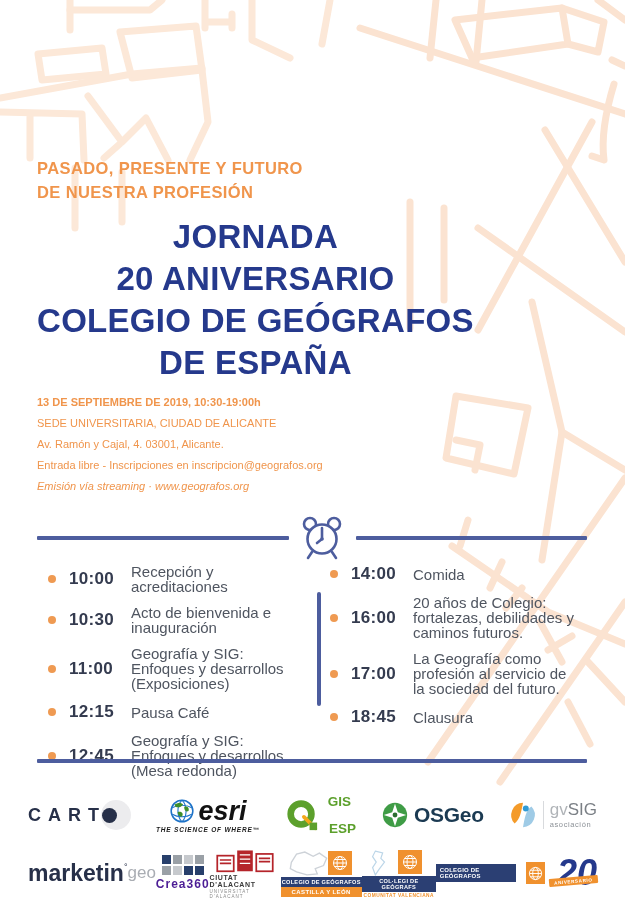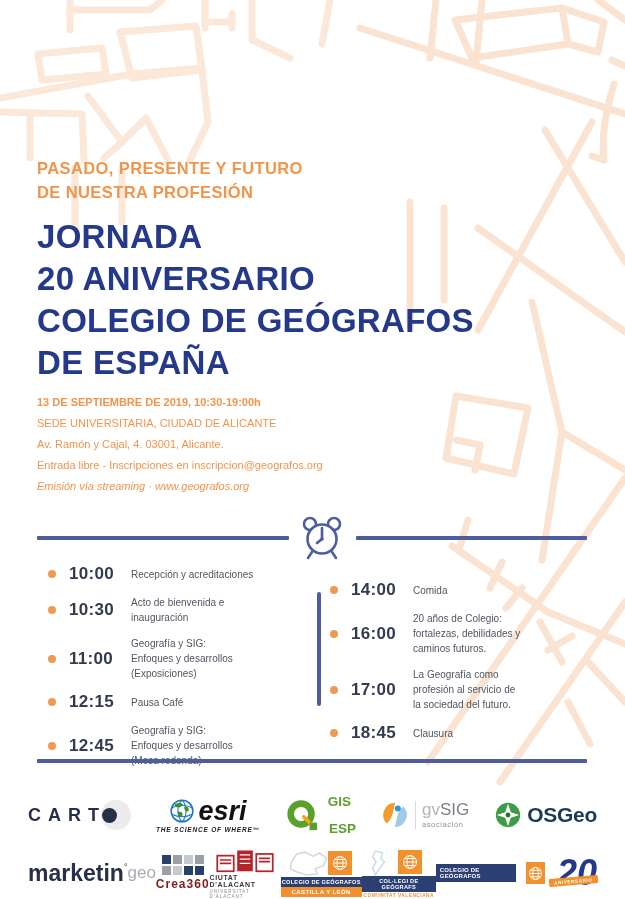--- a/index.html
+++ b/index.html
@@ -16,7 +16,7 @@
     line-height:24px;letter-spacing:0.4px;}
   
   .title{left:37px;top:216px;color:#25398c;font-size:33px;font-weight:800;
-    line-height:42px;letter-spacing:0.3px;}
+    line-height:42px;letter-spacing:0.3px;text-align:center;}
   
   .info{left:37px;top:392px;color:#f0954c;font-size:11px;line-height:21px;}
   .info .b{font-weight:700;}

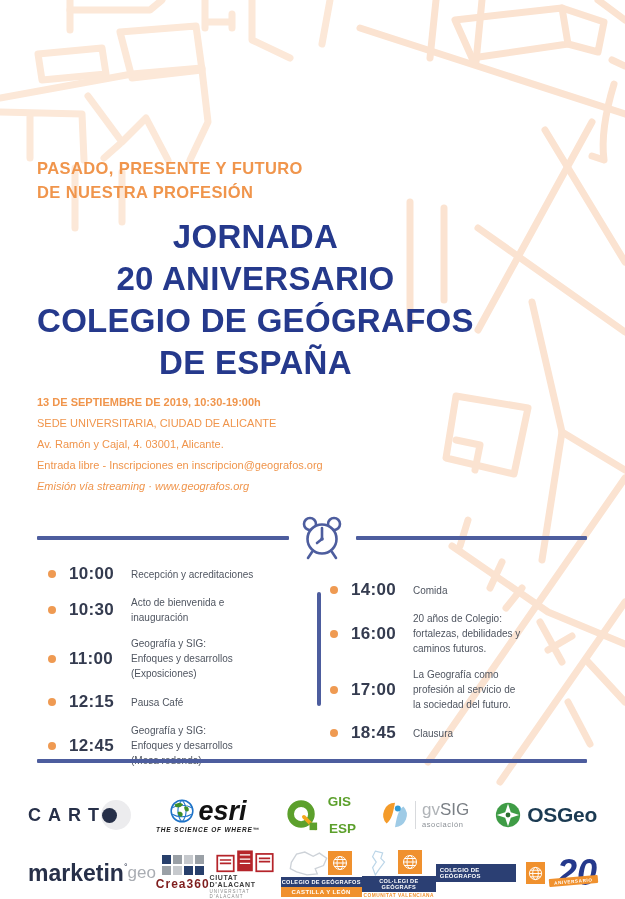--- a/index.html
+++ b/index.html
@@ -36,7 +36,7 @@
   .row{display:flex;align-items:center;margin-bottom:11px;}
   .bullet{width:8px;height:8px;border-radius:50%;background:#ef9a52;flex:none;margin-right:13px;}
   .time{width:62px;flex:none;font-size:17px;font-weight:800;color:#343b4f;letter-spacing:0.3px;}
-  .desc{font-size:10px;line-height:15px;color:#4f5560;white-space:pre-line;max-width:168px;}
+  .desc{font-size:15px;line-height:15px;color:#4f5560;white-space:pre-line;max-width:168px;}
 
   
   .hr-bottom{left:37px;top:759px;width:550px;}

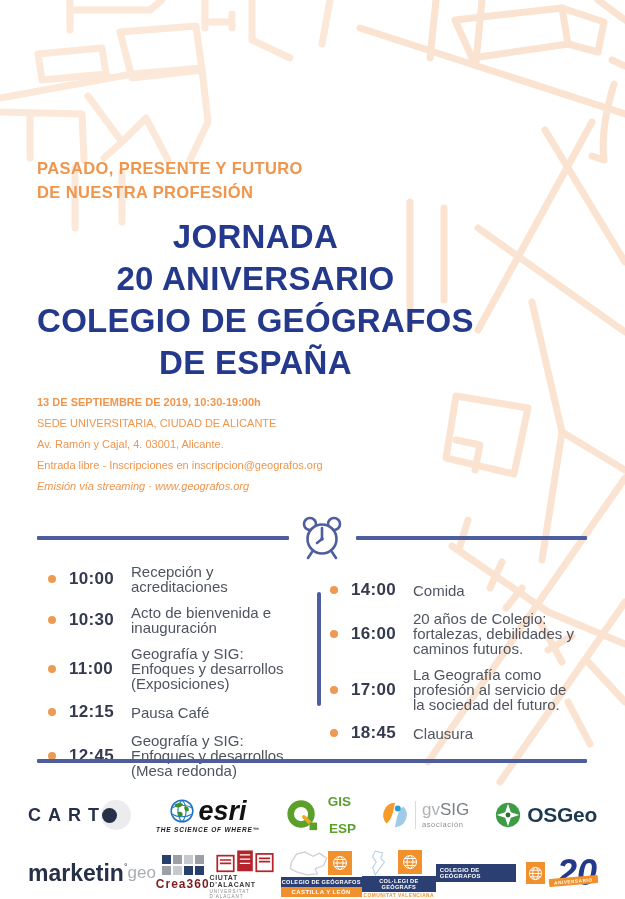--- a/index.html
+++ b/index.html
@@ -31,7 +31,7 @@
   
   .sched{width:268px;}
   .sched-left{left:48px;top:564px;}
-  .sched-right{left:330px;top:564px;margin-top:16px;}
+  .sched-right{left:330px;top:564px;}
   .vbar{left:317px;top:592px;width:4px;height:114px;background:#4d5d9e;border-radius:2px;}
   .row{display:flex;align-items:center;margin-bottom:11px;}
   .bullet{width:8px;height:8px;border-radius:50%;background:#ef9a52;flex:none;margin-right:13px;}

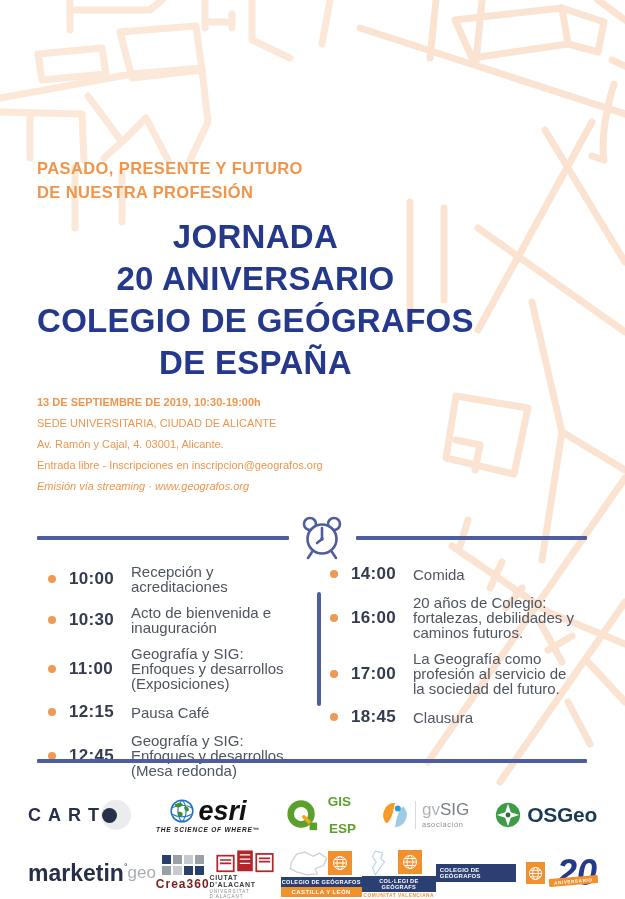--- a/index.html
+++ b/index.html
@@ -291,6 +291,15 @@
     </span>
   </div>
 
+  <div class="logo osgeo">
+    <svg width="28" height="28" viewBox="0 0 30 30">
+      <circle cx="15" cy="15" r="13" fill="#3f9c46"></circle>
+      <path d="M15 3 L18 12 L27 15 L18 18 L15 27 L12 18 L3 15 L12 12 Z" fill="#ffffff"></path>
+      <circle cx="15" cy="15" r="2.6" fill="#2c6e31"></circle>
+    </svg>
+    <span class="osgeo-text">OSGeo</span>
+  </div>
+
   <div class="logo gvsig">
     <svg width="28" height="28" viewBox="0 0 30 30">
       <path d="M15 2 A13 13 0 0 0 6 24 C12 20 13 12 15 2 Z" fill="#f49b2a"></path>
@@ -304,15 +313,6 @@
       </span>
       <span class="gvsig-sub">asociación</span>
     </span>
-  </div>
-
-  <div class="logo osgeo">
-    <svg width="28" height="28" viewBox="0 0 30 30">
-      <circle cx="15" cy="15" r="13" fill="#3f9c46"></circle>
-      <path d="M15 3 L18 12 L27 15 L18 18 L15 27 L12 18 L3 15 L12 12 Z" fill="#ffffff"></path>
-      <circle cx="15" cy="15" r="2.6" fill="#2c6e31"></circle>
-    </svg>
-    <span class="osgeo-text">OSGeo</span>
   </div>
 </div>
 

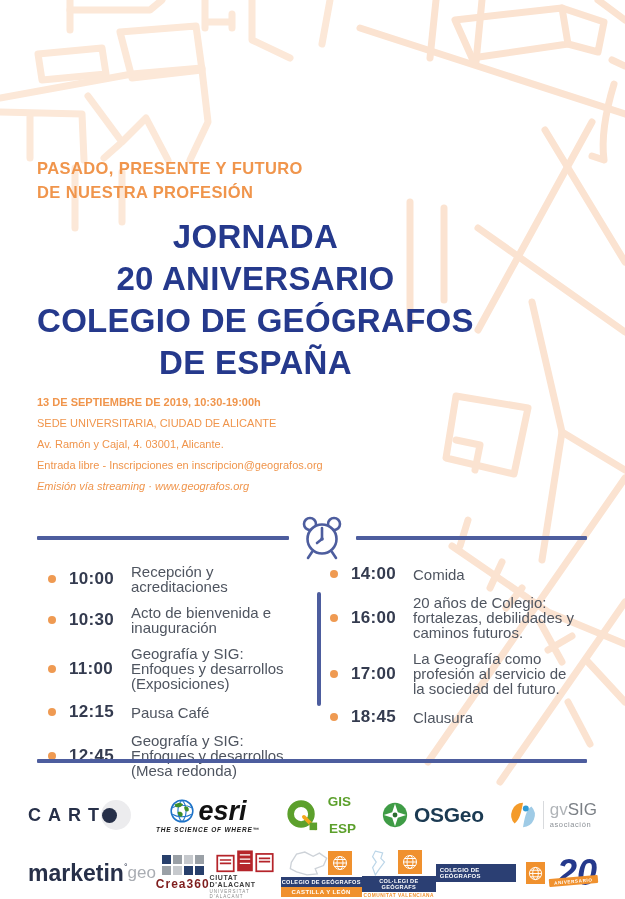--- a/index.html
+++ b/index.html
@@ -87,7 +87,7 @@
   .crea{flex-direction:column;gap:2px;}
   .crea-grid{display:grid;grid-template-columns:repeat(4,9px);grid-auto-rows:9px;gap:2px;}
   .sq-n{background:#273f6b;} .sq-g{background:#9aa0a6;} .sq-l{background:#c6c9cd;}
-  .crea-text{font-size:12px;font-weight:700;color:#7f1d1d;letter-spacing:1px;}
+  .crea-text{font-size:12px;font-weight:700;color:#4c1d95;letter-spacing:1px;}
 
   
   .ciutat{flex-direction:column;gap:1px;}

